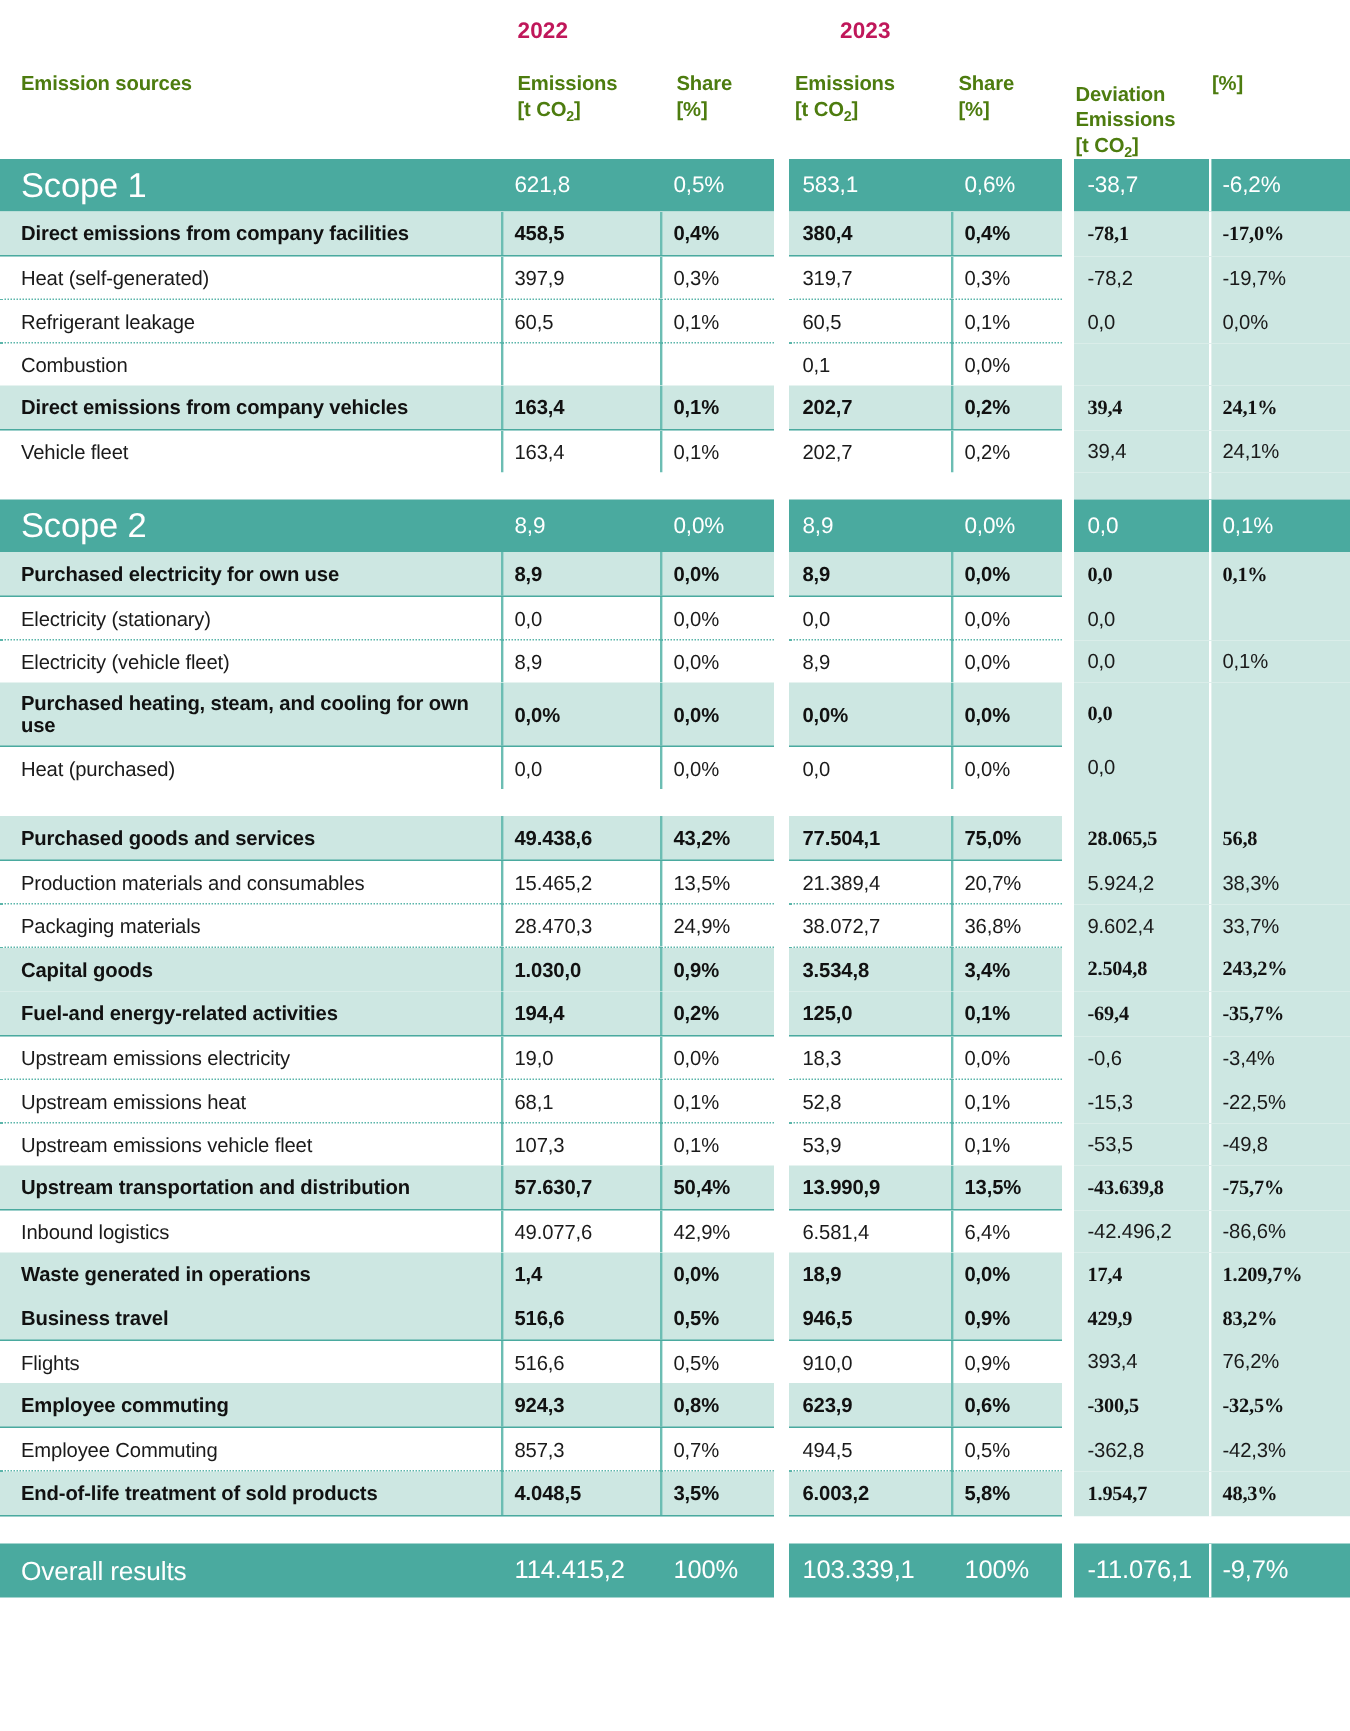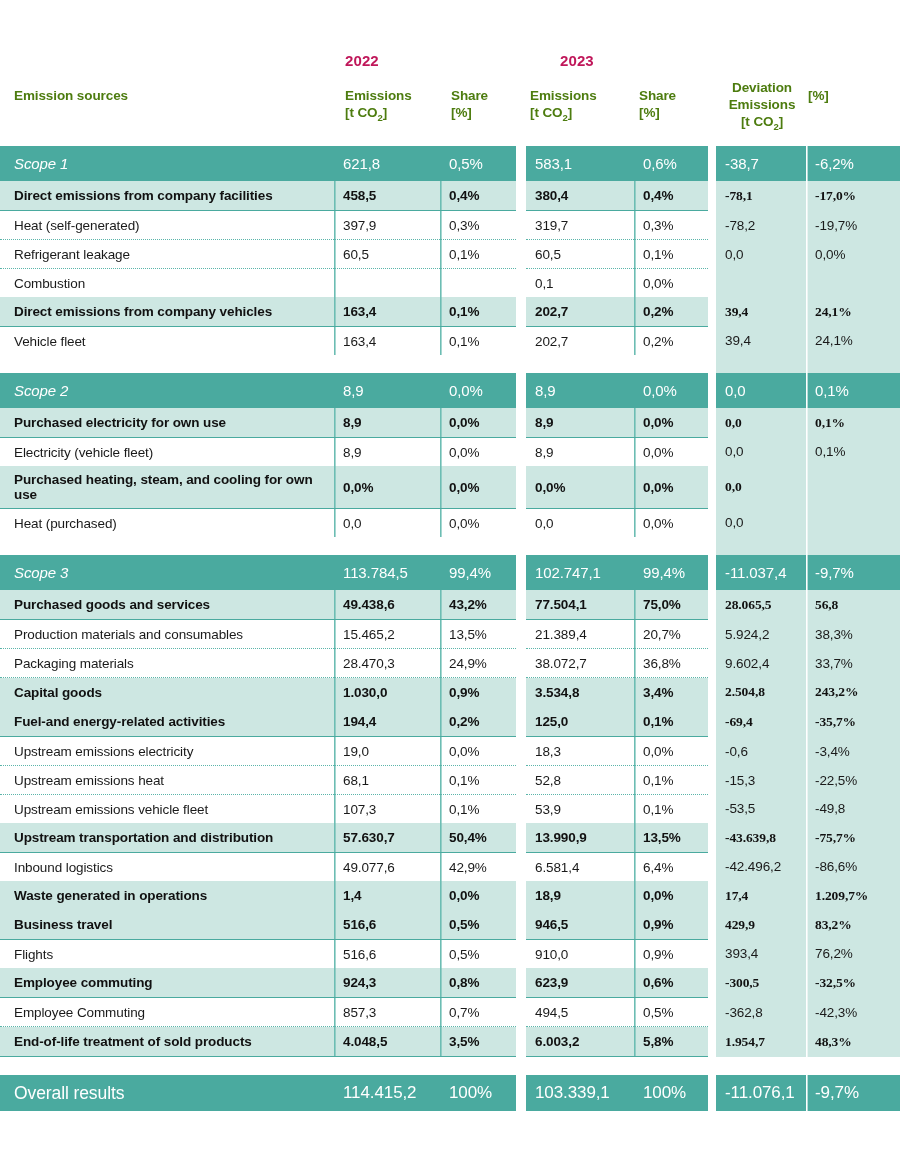--- a/index.html
+++ b/index.html
@@ -27,7 +27,6 @@
   .thead {
     position: relative;
     height: 106px;
-    margin-top: 40px;
   }
   .year-row {
     position: absolute;

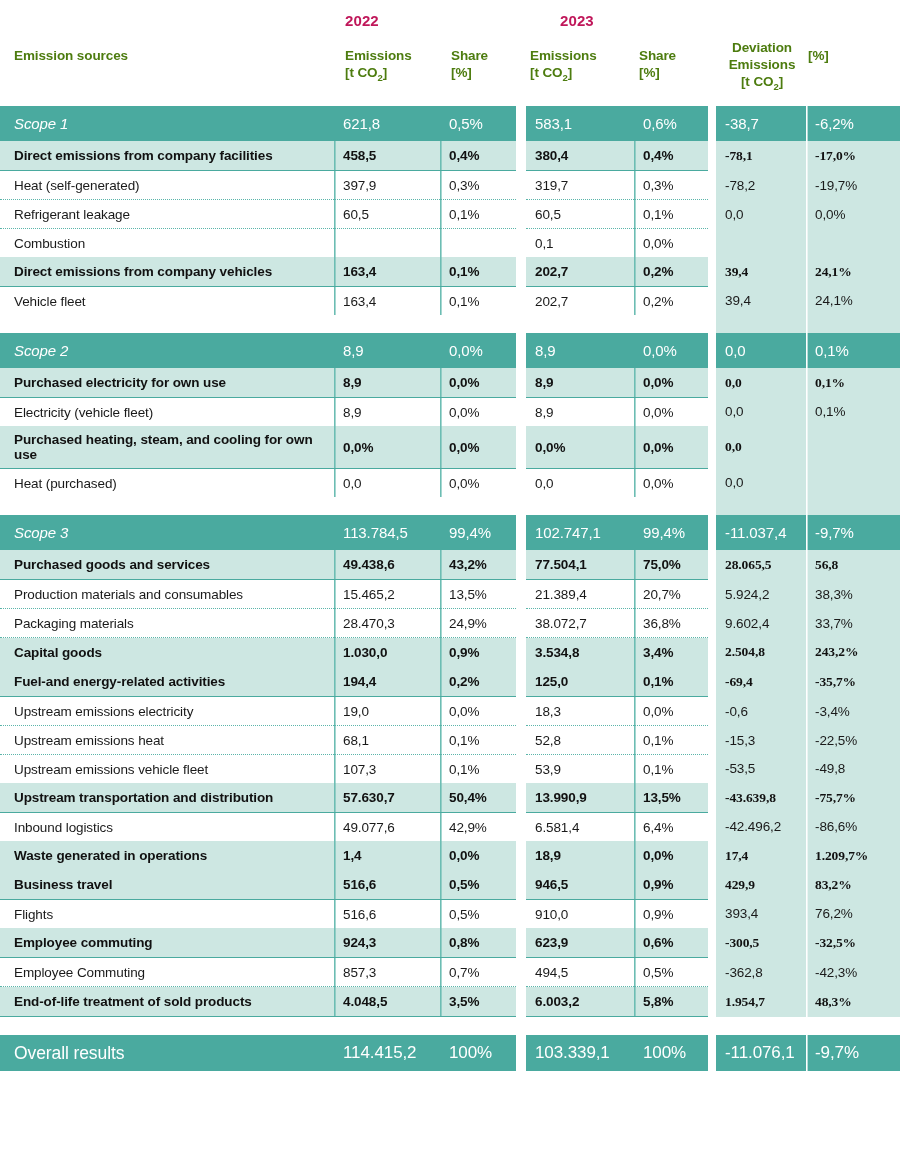--- a/index.html
+++ b/index.html
@@ -58,7 +58,7 @@
   .hdr-s2022     { left: 451px; top: 47px; width: 70px; }
   .hdr-e2023     { left: 530px; top: 47px; width: 100px; }
   .hdr-s2023     { left: 639px; top: 47px; width: 70px; }
-  .hdr-dev       { left: 717px; top: 39px; width: 90px; text-align: center; }
+  .hdr-dev       { left: 717px; top: 54px; width: 90px; }
   .hdr-devpct    { left: 808px; top: 47px; width: 60px; }
   sub { font-size: 9.5px; line-height: 0; }
 

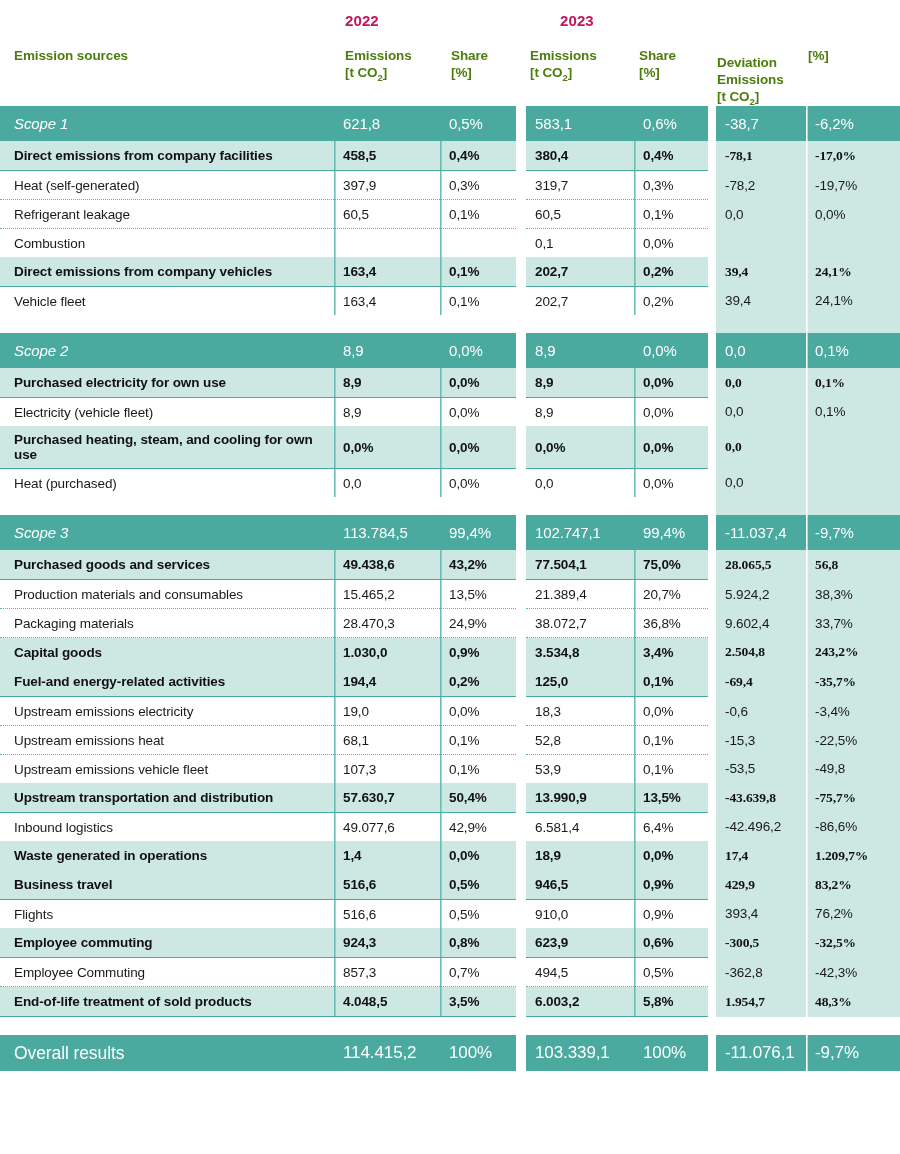--- a/index.html
+++ b/index.html
@@ -99,7 +99,7 @@
     font-size: 15px;
     font-weight: normal;
   }
-  tr.scope-row td.cell-label { font-size: 15px; font-style: italic; }
+  tr.scope-row td.cell-label { font-size: 23px; }
   tr.scope-row td.gap,
   tr.total-row td.gap { background: #ffffff; }
 

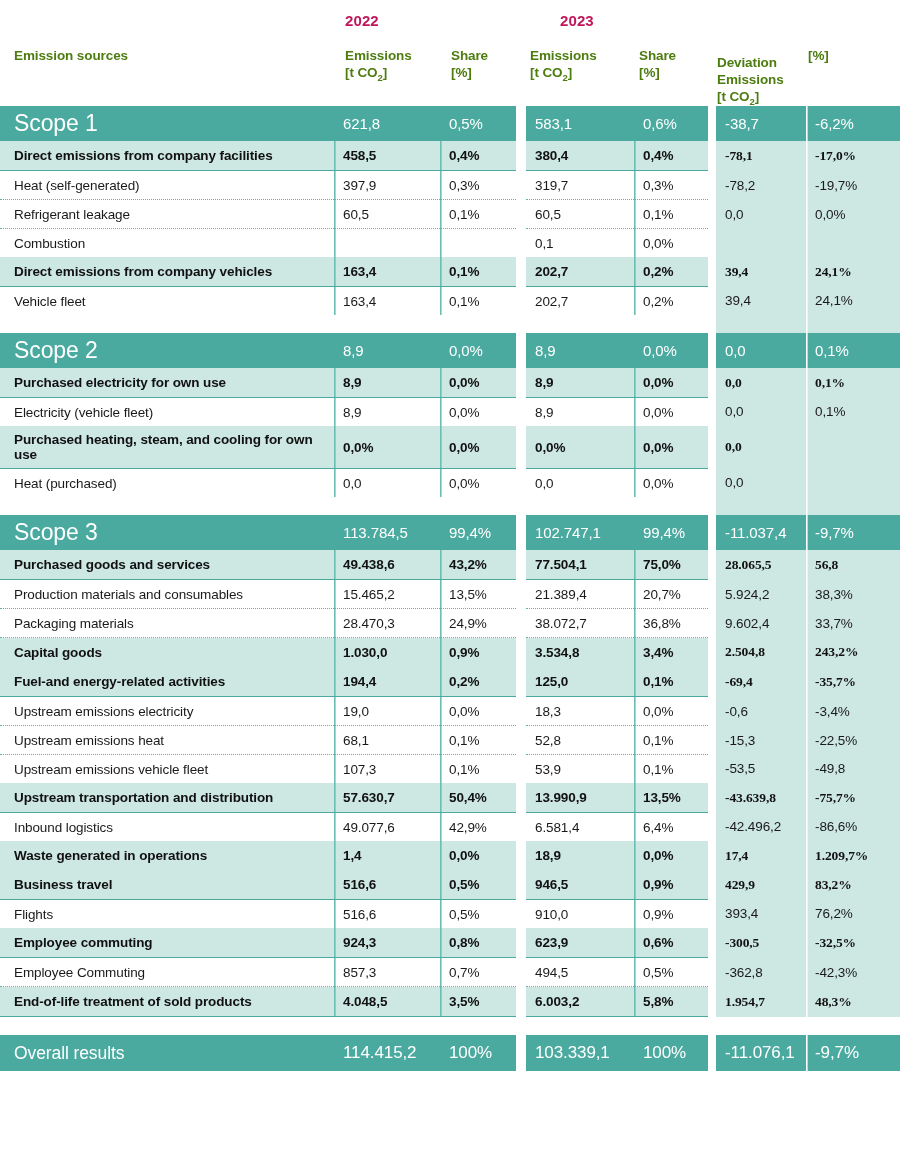--- a/index.html
+++ b/index.html
@@ -320,6 +320,17 @@
           <td class="cell-num dev">0,0</td>
           <td class="cell-num devp devsep">0,1%</td>
         </tr>
+        <tr class="item-row">
+          <td class="cell-label">Electricity (stationary)</td>
+          <td class="cell-num vsep">0,0</td>
+          <td class="cell-num vsep">0,0%</td>
+          <td class="gap"></td>
+          <td class="cell-num">0,0</td>
+          <td class="cell-num vsep">0,0%</td>
+          <td class="gap"></td>
+          <td class="cell-num dev">0,0</td>
+          <td class="cell-num devp devsep"></td>
+        </tr>
         <tr class="item-row last-item">
           <td class="cell-label">Electricity (vehicle fleet)</td>
           <td class="cell-num vsep">8,9</td>

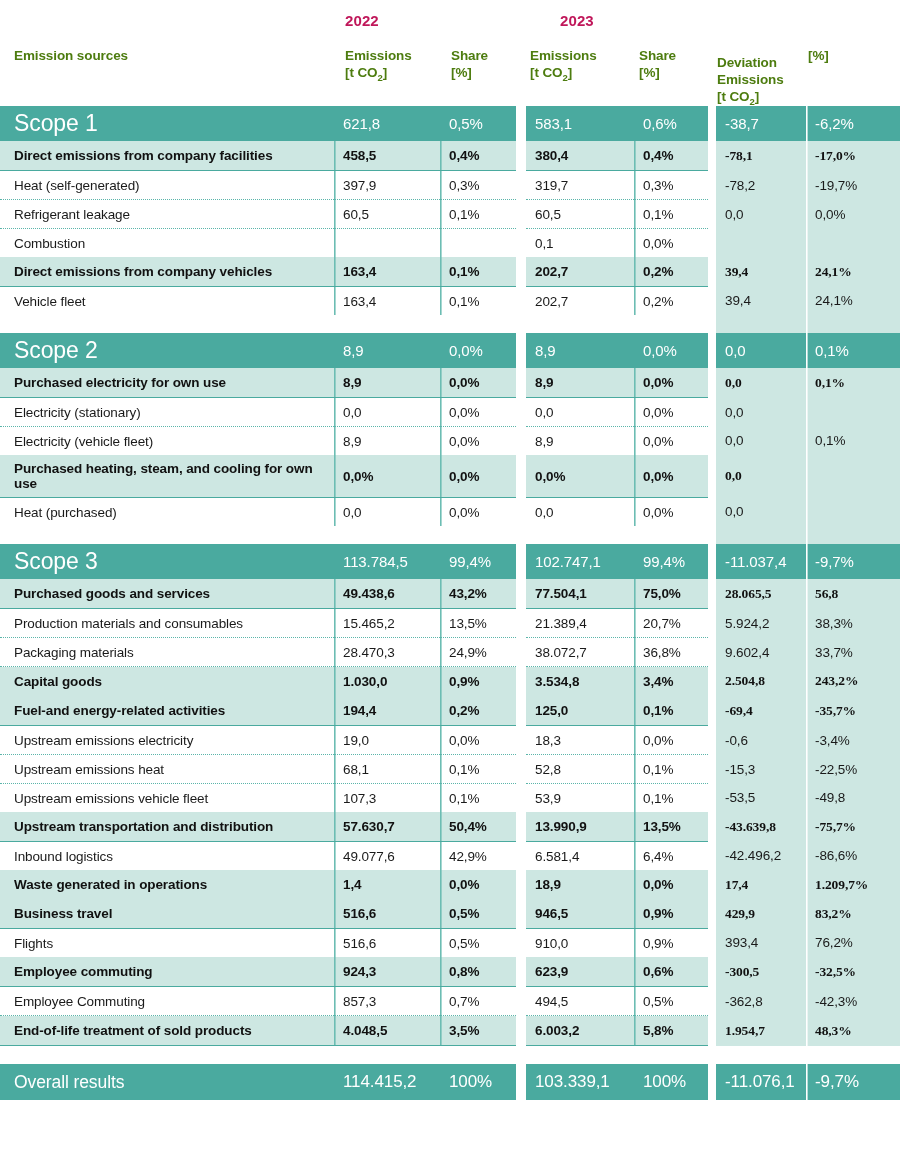--- a/index.html
+++ b/index.html
@@ -375,17 +375,6 @@
           <td class="dev"></td>
           <td class="devp devsep"></td>
         </tr>
-        <tr class="scope-row">
-          <td class="cell-label">Scope 3</td>
-          <td class="cell-num vsep">113.784,5</td>
-          <td class="cell-num vsep">99,4%</td>
-          <td class="gap"></td>
-          <td class="cell-num">102.747,1</td>
-          <td class="cell-num vsep">99,4%</td>
-          <td class="gap"></td>
-          <td class="cell-num dev">-11.037,4</td>
-          <td class="cell-num devp devsep">-9,7%</td>
-        </tr>
         <tr class="cat-row">
           <td class="cell-label">Purchased goods and services</td>
           <td class="cell-num vsep">49.438,6</td>

